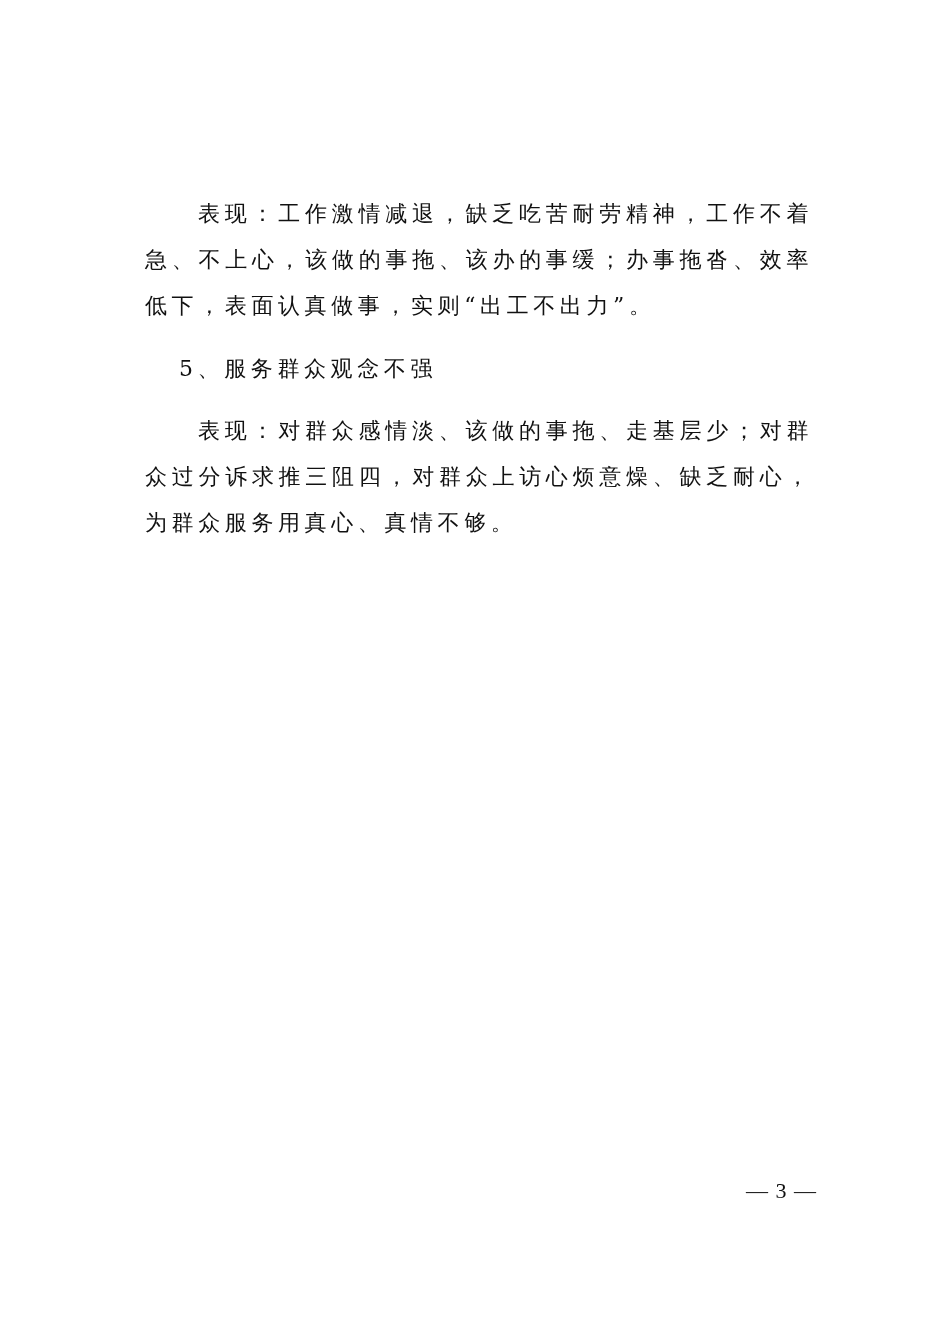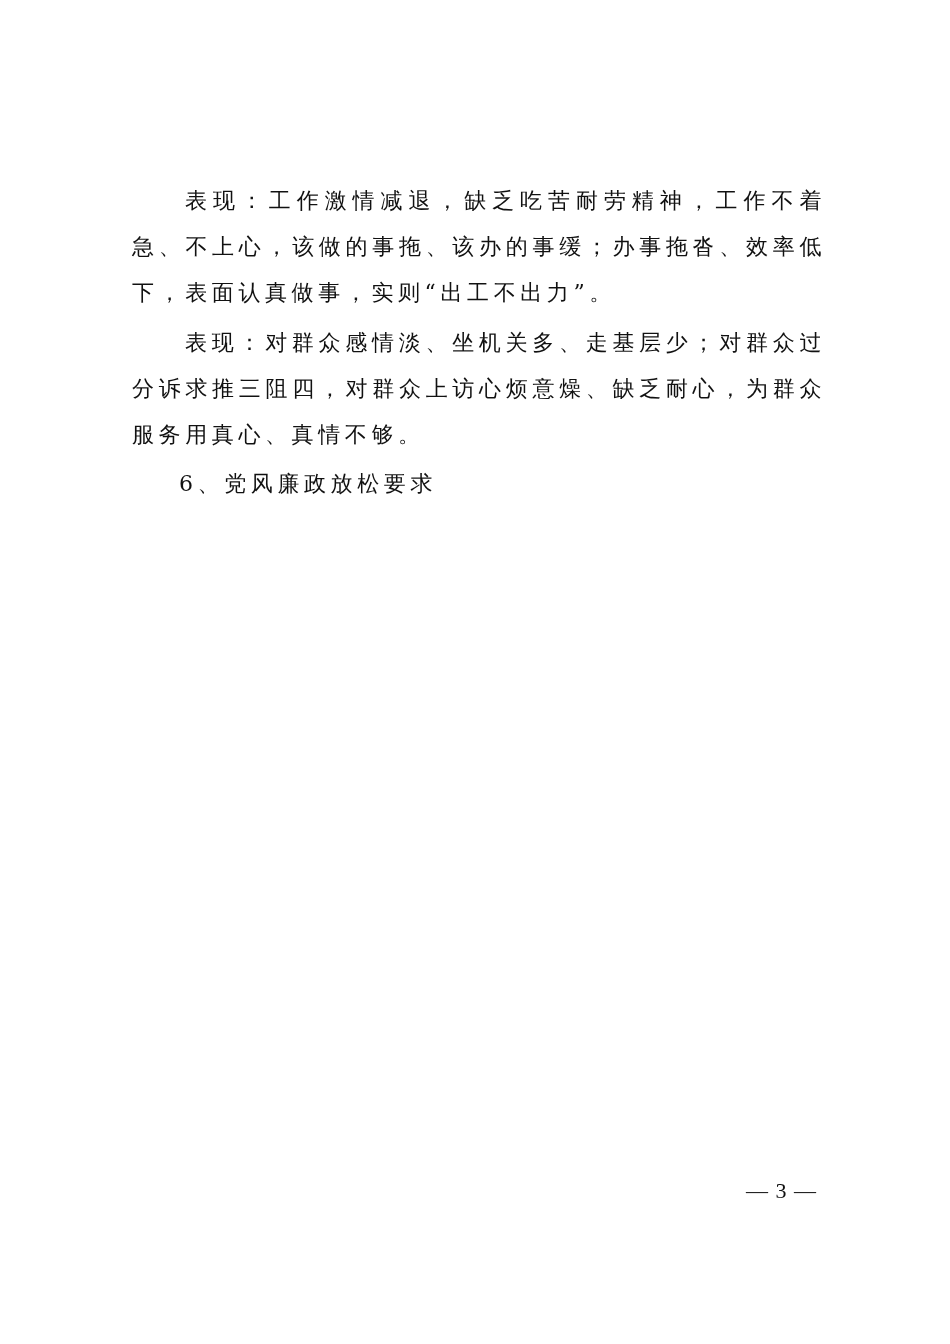--- a/index.html
+++ b/index.html
@@ -22,7 +22,7 @@
     width: 700px;
   }
   .para {
-    margin: 3px;
+    margin: 16px;
     padding: 0;
     font-size: 22px;
     line-height: 46.2px;

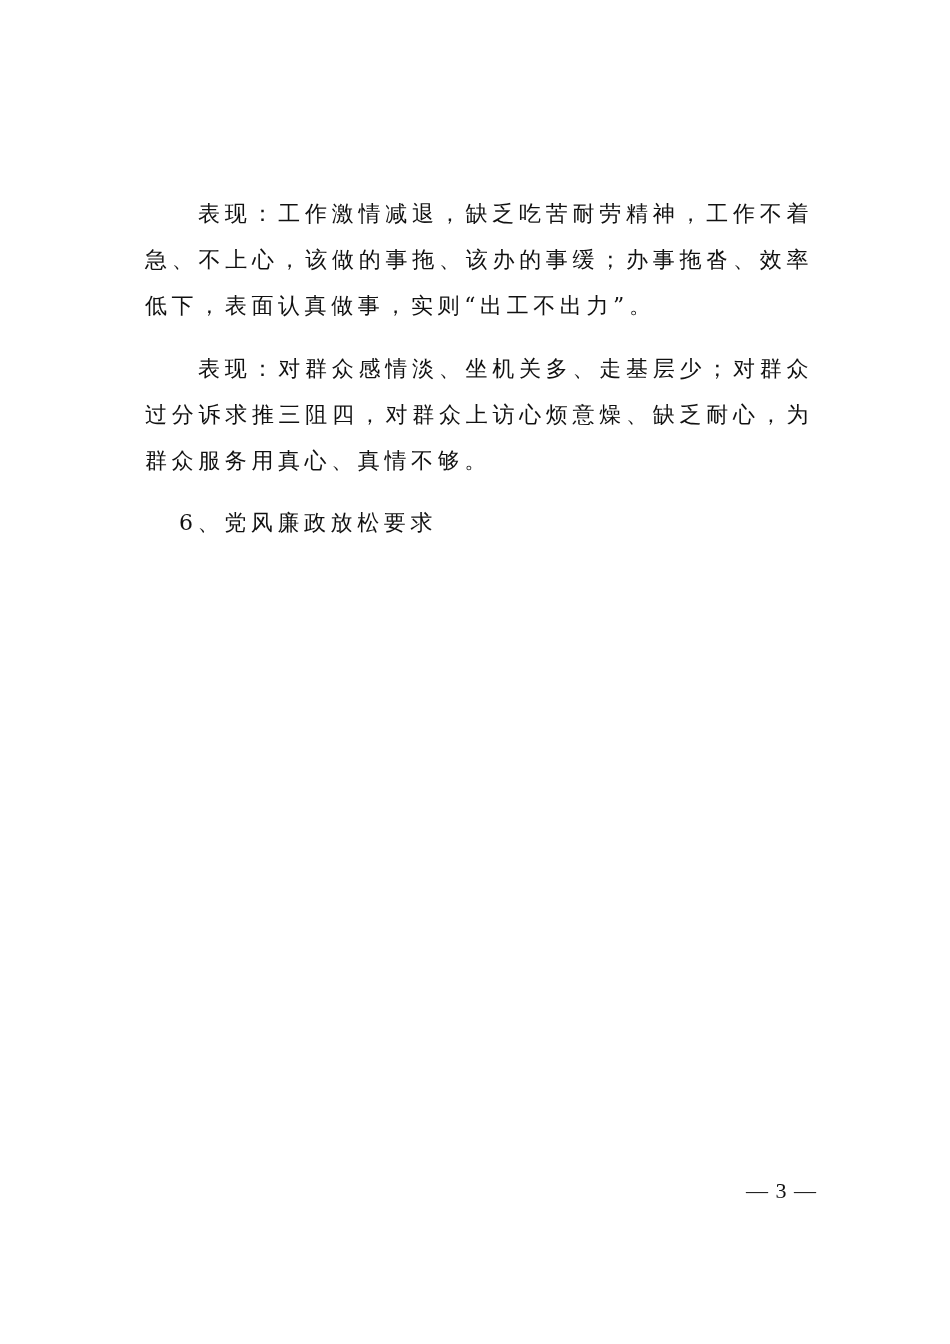--- a/index.html
+++ b/index.html
@@ -57,6 +57,7 @@
 
 <div class="page">
   <p class="para indent">表现：工作激情减退，缺乏吃苦耐劳精神，工作不着急、不上心，该做的事拖、该办的事缓；办事拖沓、效率低下，表面认真做事，实则“出工不出力”。</p>
+  <p class="heading">5、服务群众观念不强</p>
   <p class="para indent">表现：对群众感情淡、坐机关多、走基层少；对群众过分诉求推三阻四，对群众上访心烦意燥、缺乏耐心，为群众服务用真心、真情不够。</p>
   <p class="heading">6、党风廉政放松要求</p>
 </div>

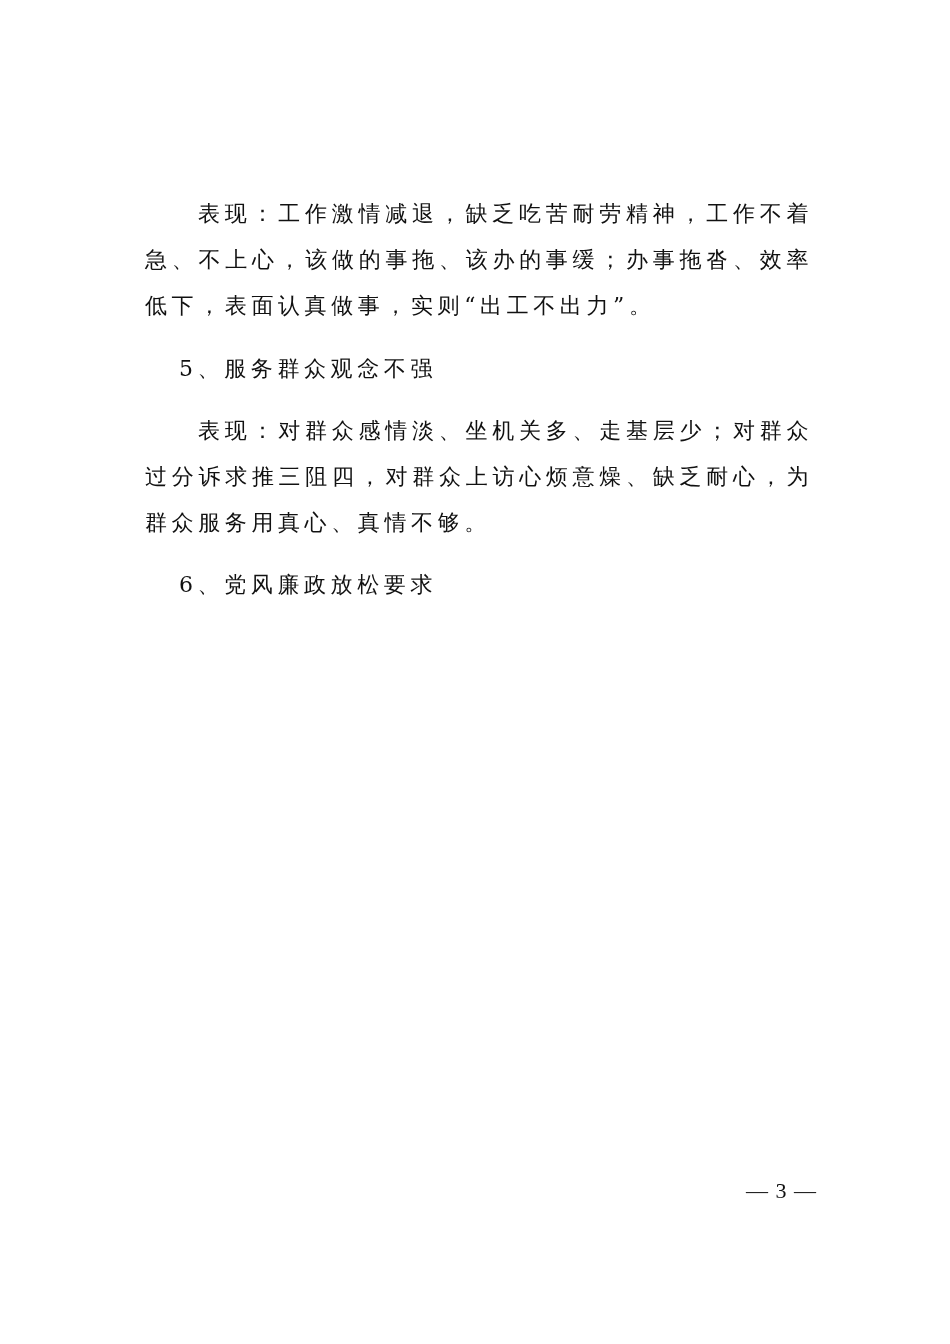--- a/index.html
+++ b/index.html
@@ -58,7 +58,7 @@
 <div class="page">
   <p class="para indent">表现：工作激情减退，缺乏吃苦耐劳精神，工作不着急、不上心，该做的事拖、该办的事缓；办事拖沓、效率低下，表面认真做事，实则“出工不出力”。</p>
   <p class="heading">5、服务群众观念不强</p>
-  <p class="para indent">表现：对群众感情淡、坐机关多、走基层少；对群众过分诉求推三阻四，对群众上访心烦意燥、缺乏耐心，为群众服务用真心、真情不够。</p>
+  <p class="para indent">表现：对群众感情淡、该做的事拖、走基层少；对群众过分诉求推三阻四，对群众上访心烦意燥、缺乏耐心，为群众服务用真心、真情不够。</p>
   <p class="heading">6、党风廉政放松要求</p>
 </div>
 

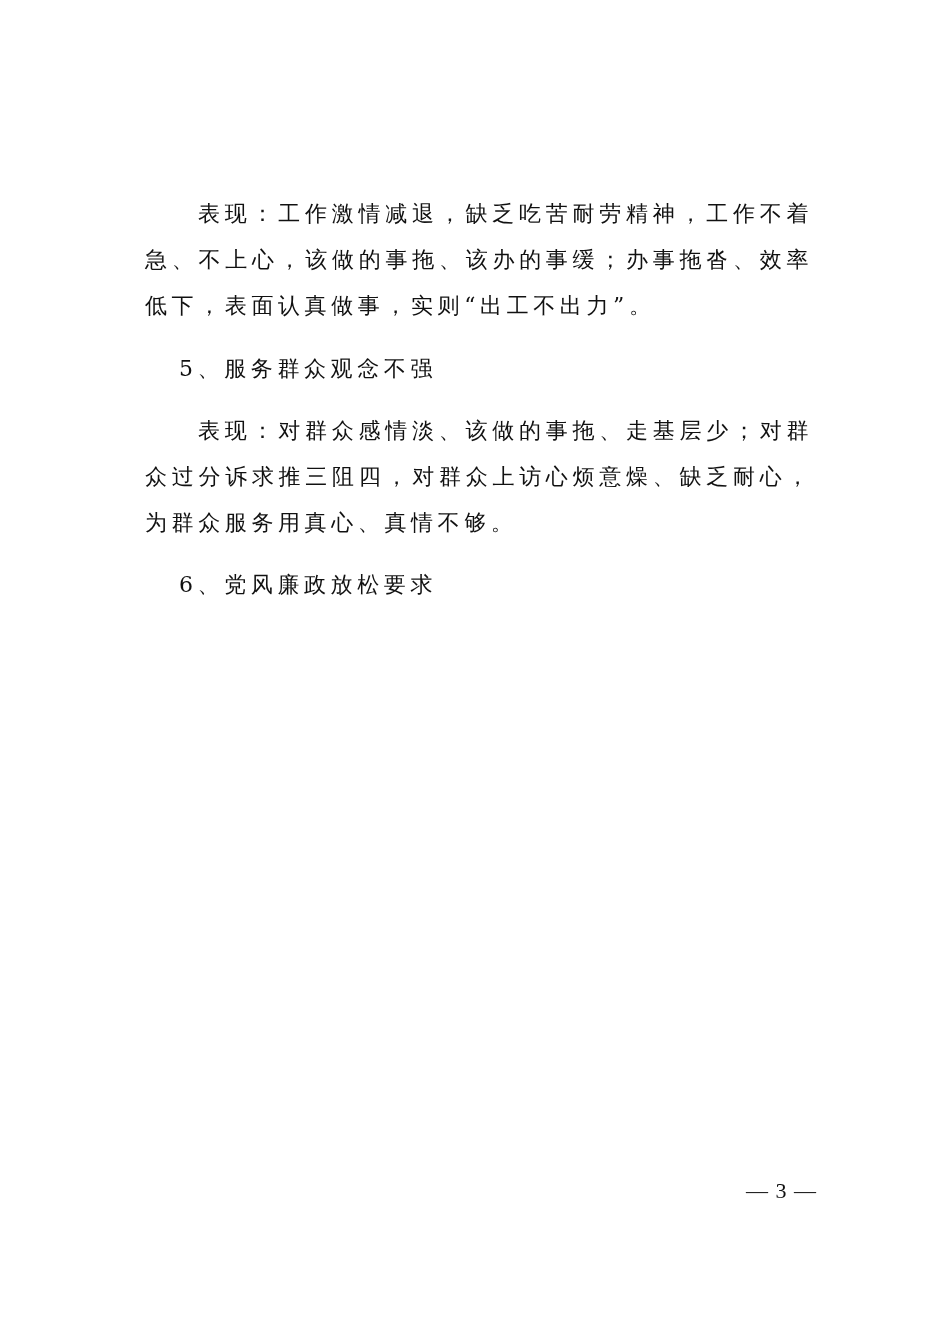--- a/index.html
+++ b/index.html
@@ -59,7 +59,6 @@
   <p class="para indent">表现：工作激情减退，缺乏吃苦耐劳精神，工作不着急、不上心，该做的事拖、该办的事缓；办事拖沓、效率低下，表面认真做事，实则“出工不出力”。</p>
   <p class="heading">5、服务群众观念不强</p>
   <p class="para indent">表现：对群众感情淡、该做的事拖、走基层少；对群众过分诉求推三阻四，对群众上访心烦意燥、缺乏耐心，为群众服务用真心、真情不够。</p>
-  <p class="heading">6、党风廉政放松要求</p>
 </div>
 
 <div class="page-number">— 3 —</div>

